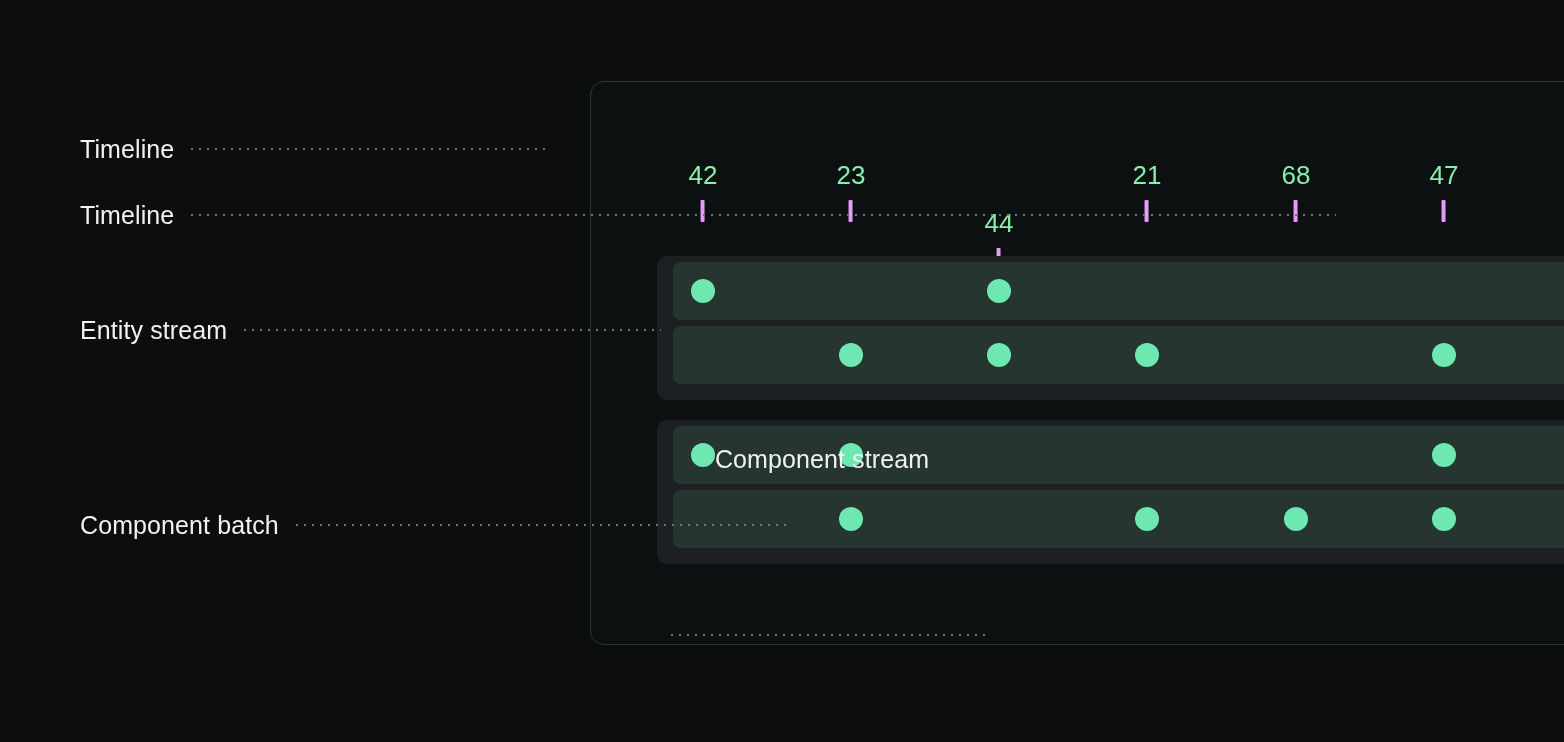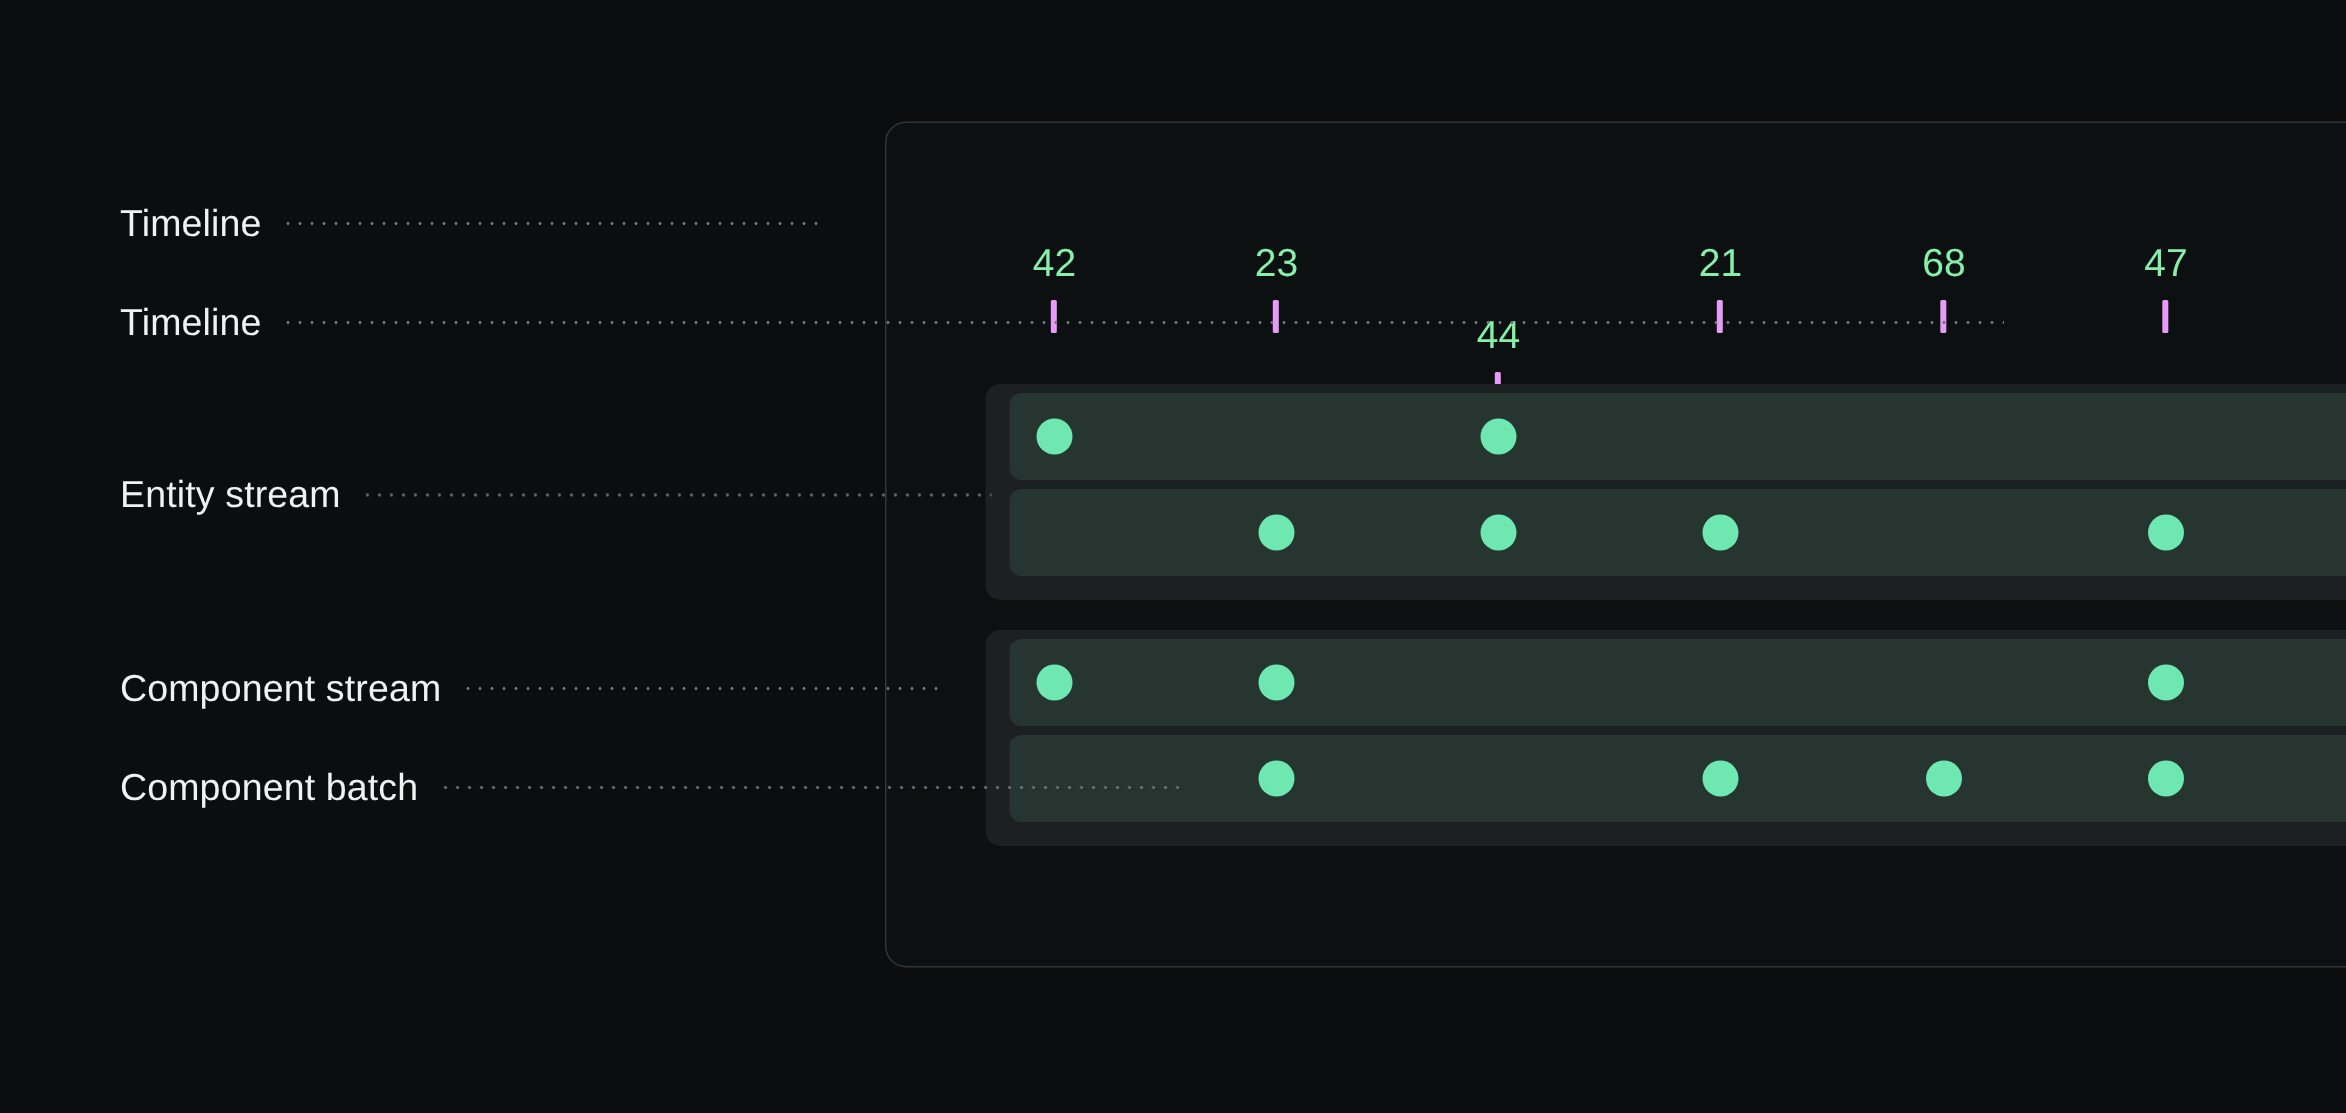--- a/index.html
+++ b/index.html
@@ -56,7 +56,7 @@
   #row-timeline  .leader-dots{ width:1148px; flex:0 0 1148px; }
   #row-entity   { top:315px; }
   #row-entity   .leader-dots{ width:420px; flex:0 0 420px; }
-  #row-compstream{ top:444px; }
+  #row-compstream{ top:444px;flex-direction:column; }
   #row-compstream .leader-dots{ width:322px; flex:0 0 322px; }
   #row-compbatch{ top:510px;align-items:center; }
   #row-compbatch .leader-dots{ width:498px; flex:0 0 498px; }

